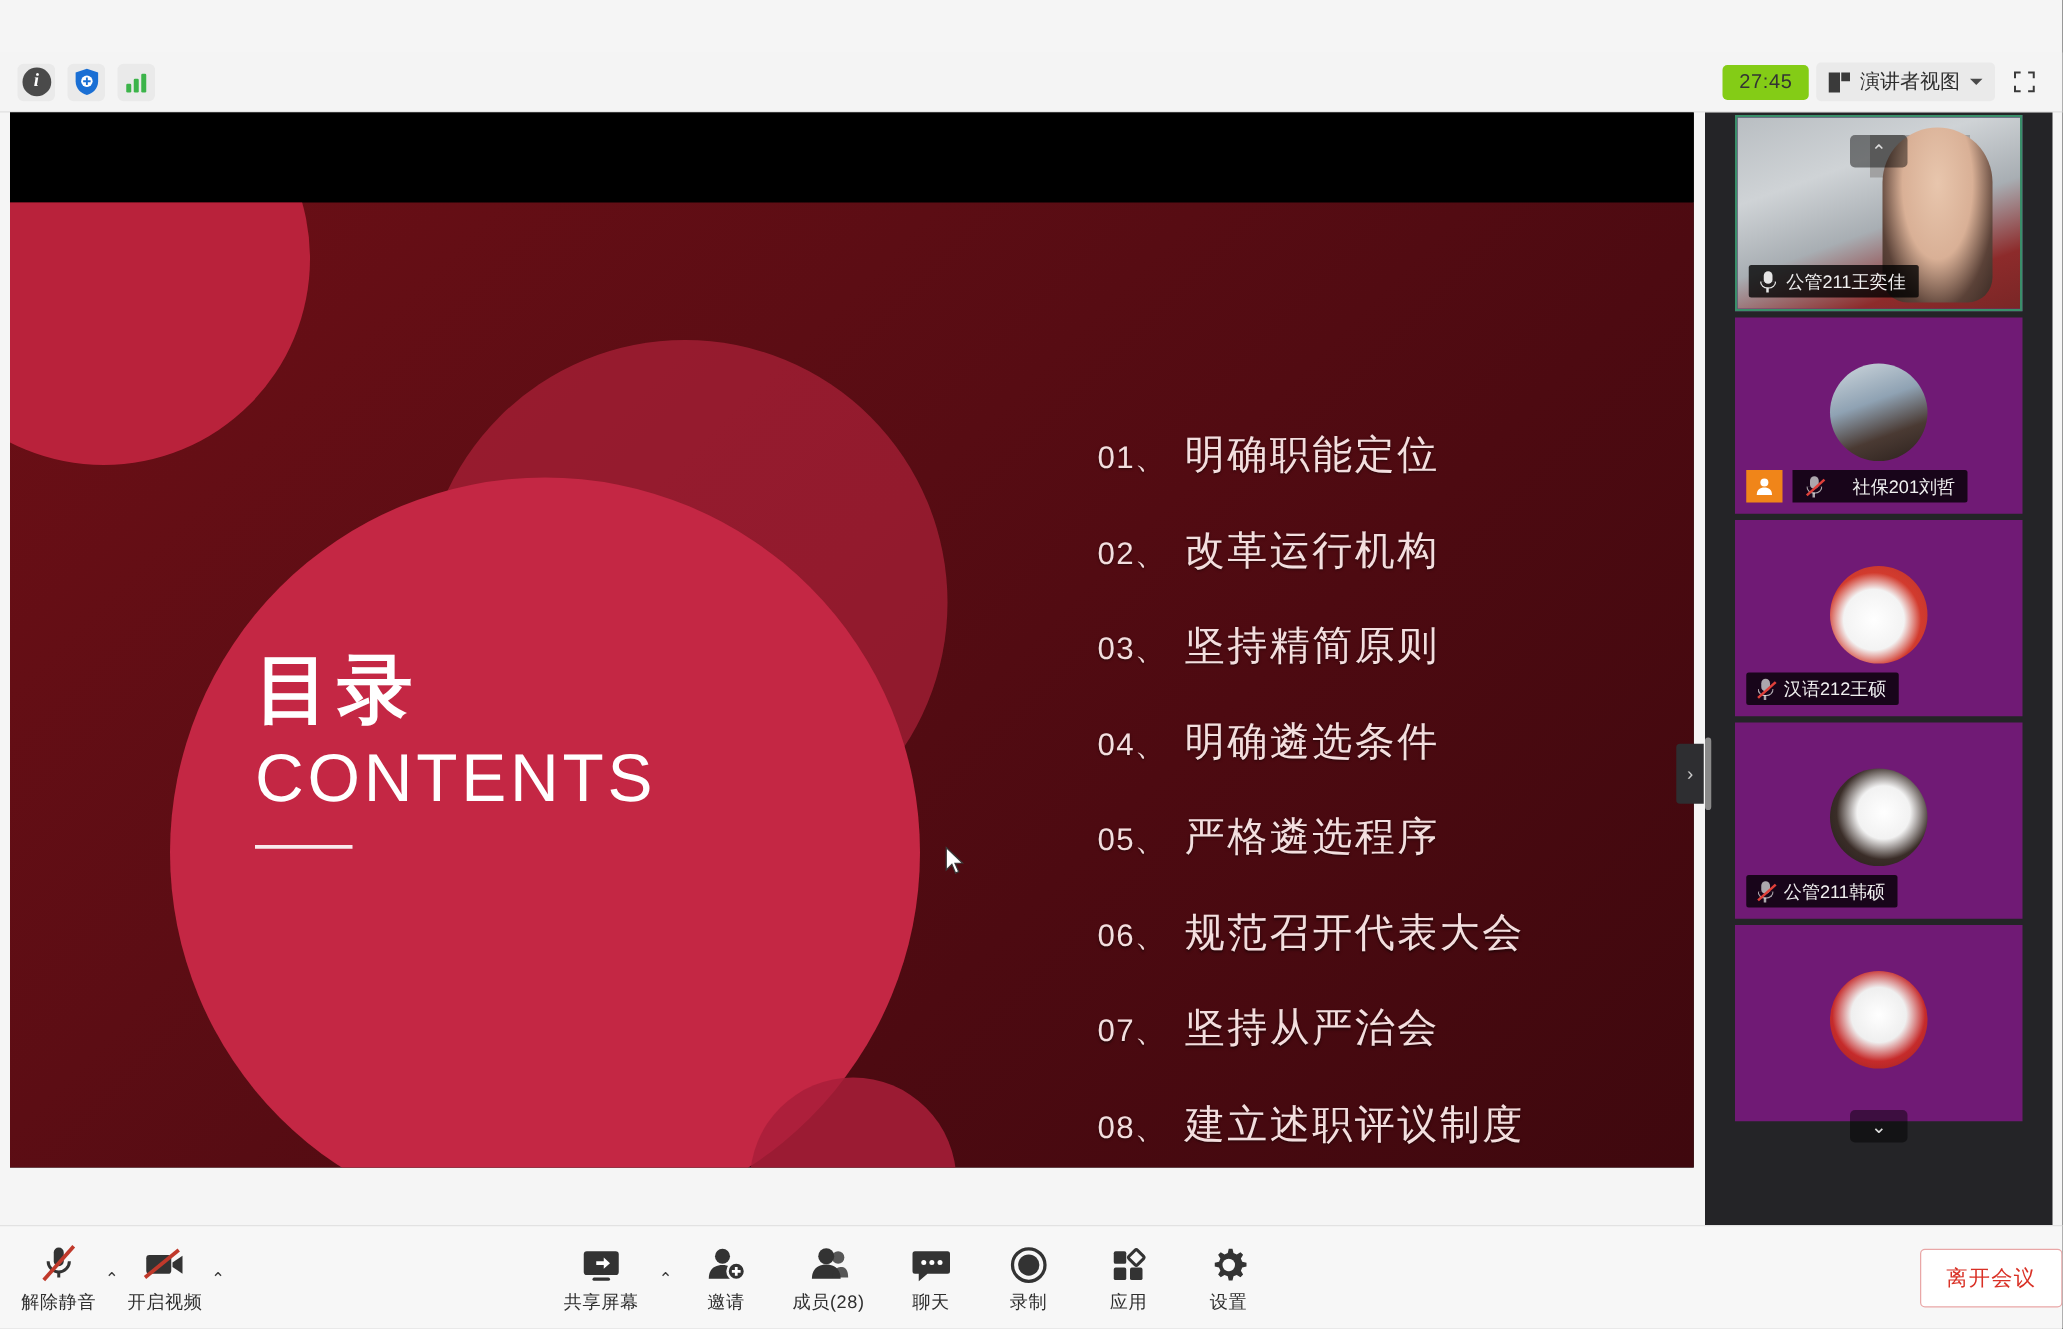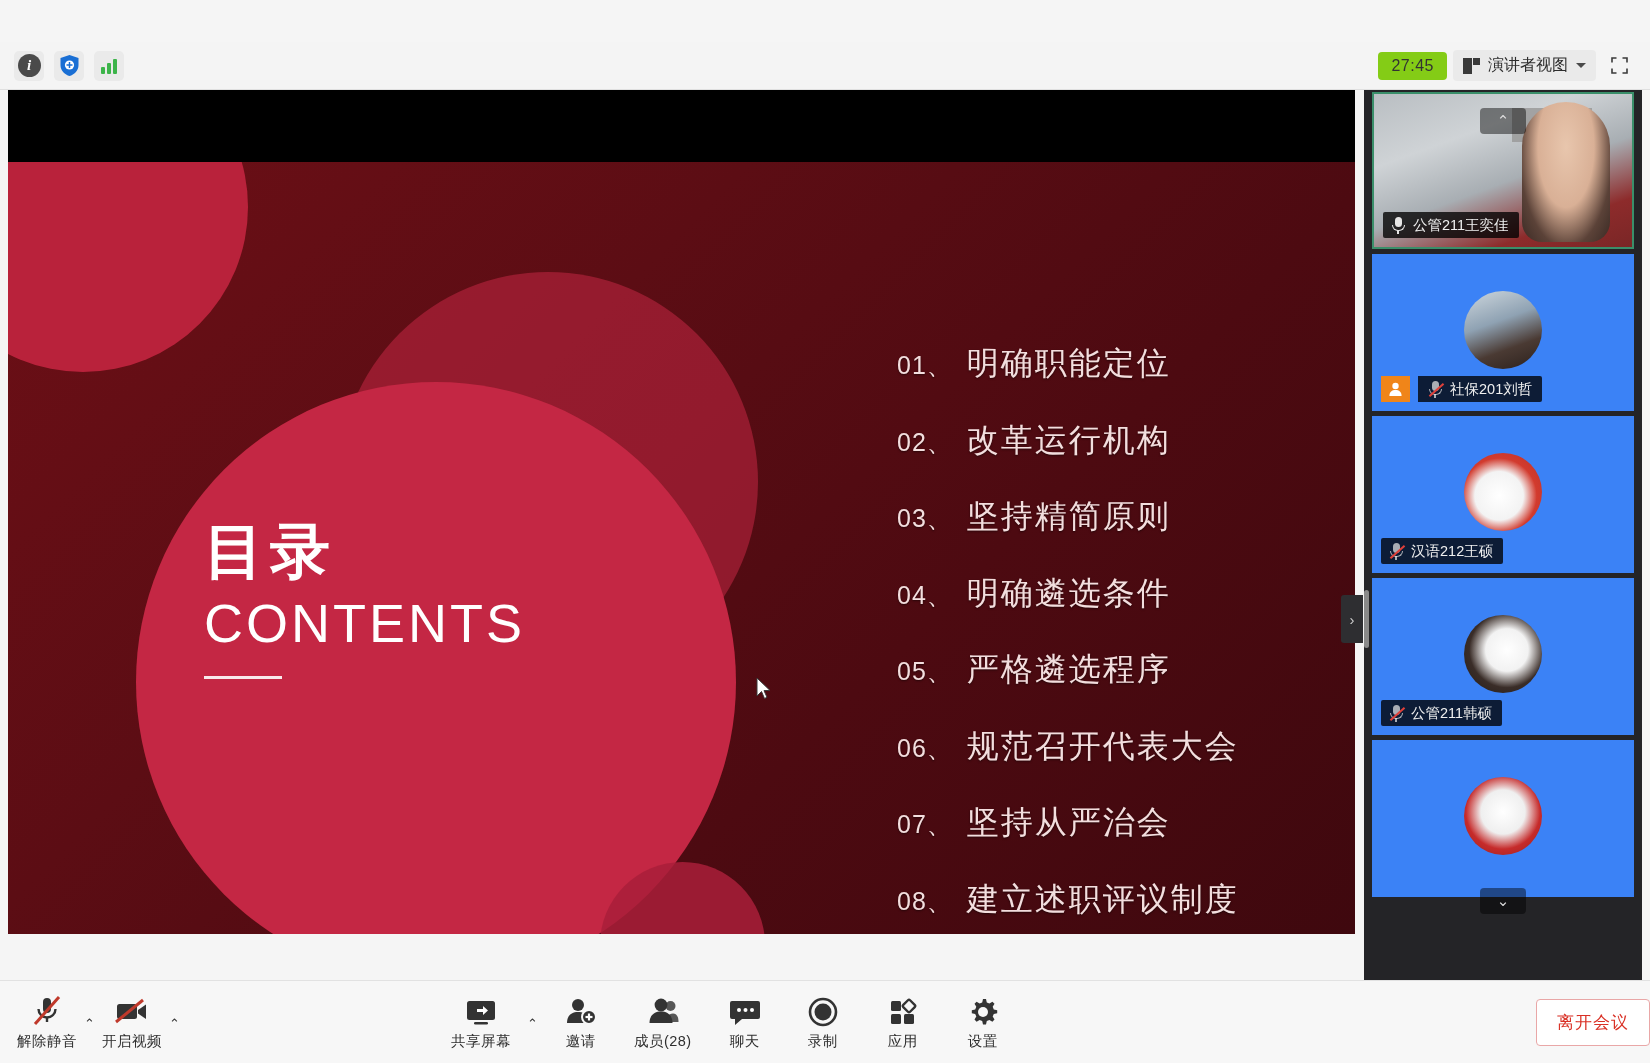--- a/index.html
+++ b/index.html
@@ -136,8 +136,8 @@
     background:#242427; overflow:hidden;
   }
   .tile {
-    position:relative; width:262px; height:157px; margin:0 auto 5px auto;
-    background:#3b82f6; overflow:hidden;
+    position:relative; width:230px; height:157px; margin:0 auto 5px auto;
+    background:#701a75; overflow:hidden;
   }
   .tile.first { margin-top:2px; border:2px solid #3a8f6a; }
   .tile .bg-video {

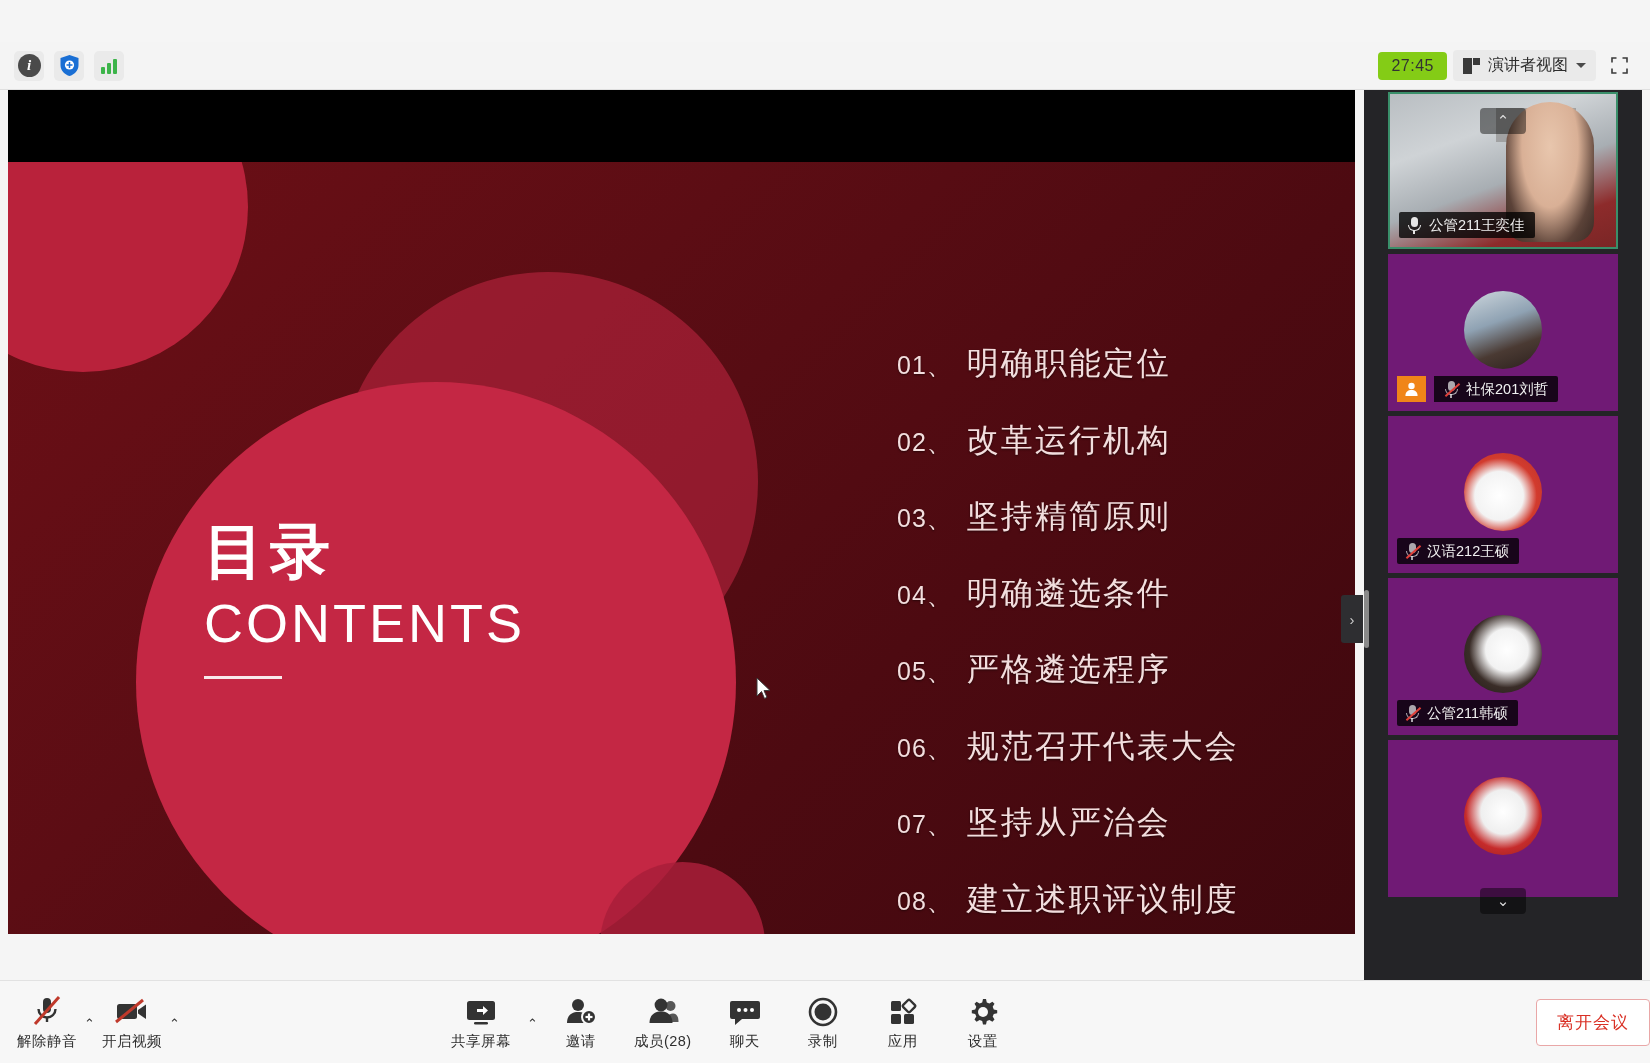--- a/index.html
+++ b/index.html
@@ -107,7 +107,7 @@
   .slide-title .en { font-size:54px; letter-spacing:3px; margin-top:6px; font-weight:300; }
   .slide-title .rule { width:78px; height:3px; background:#fff; margin-top:22px; opacity:.9; }
 
-  .toc { position:absolute; left:889px; top:180px; }
+  .toc { position:absolute; left:870px; top:180px; }
   .toc-item {
     display:flex; align-items:baseline; gap:14px;
     color:#f3dede; font-size:26px; margin-bottom:32.5px;

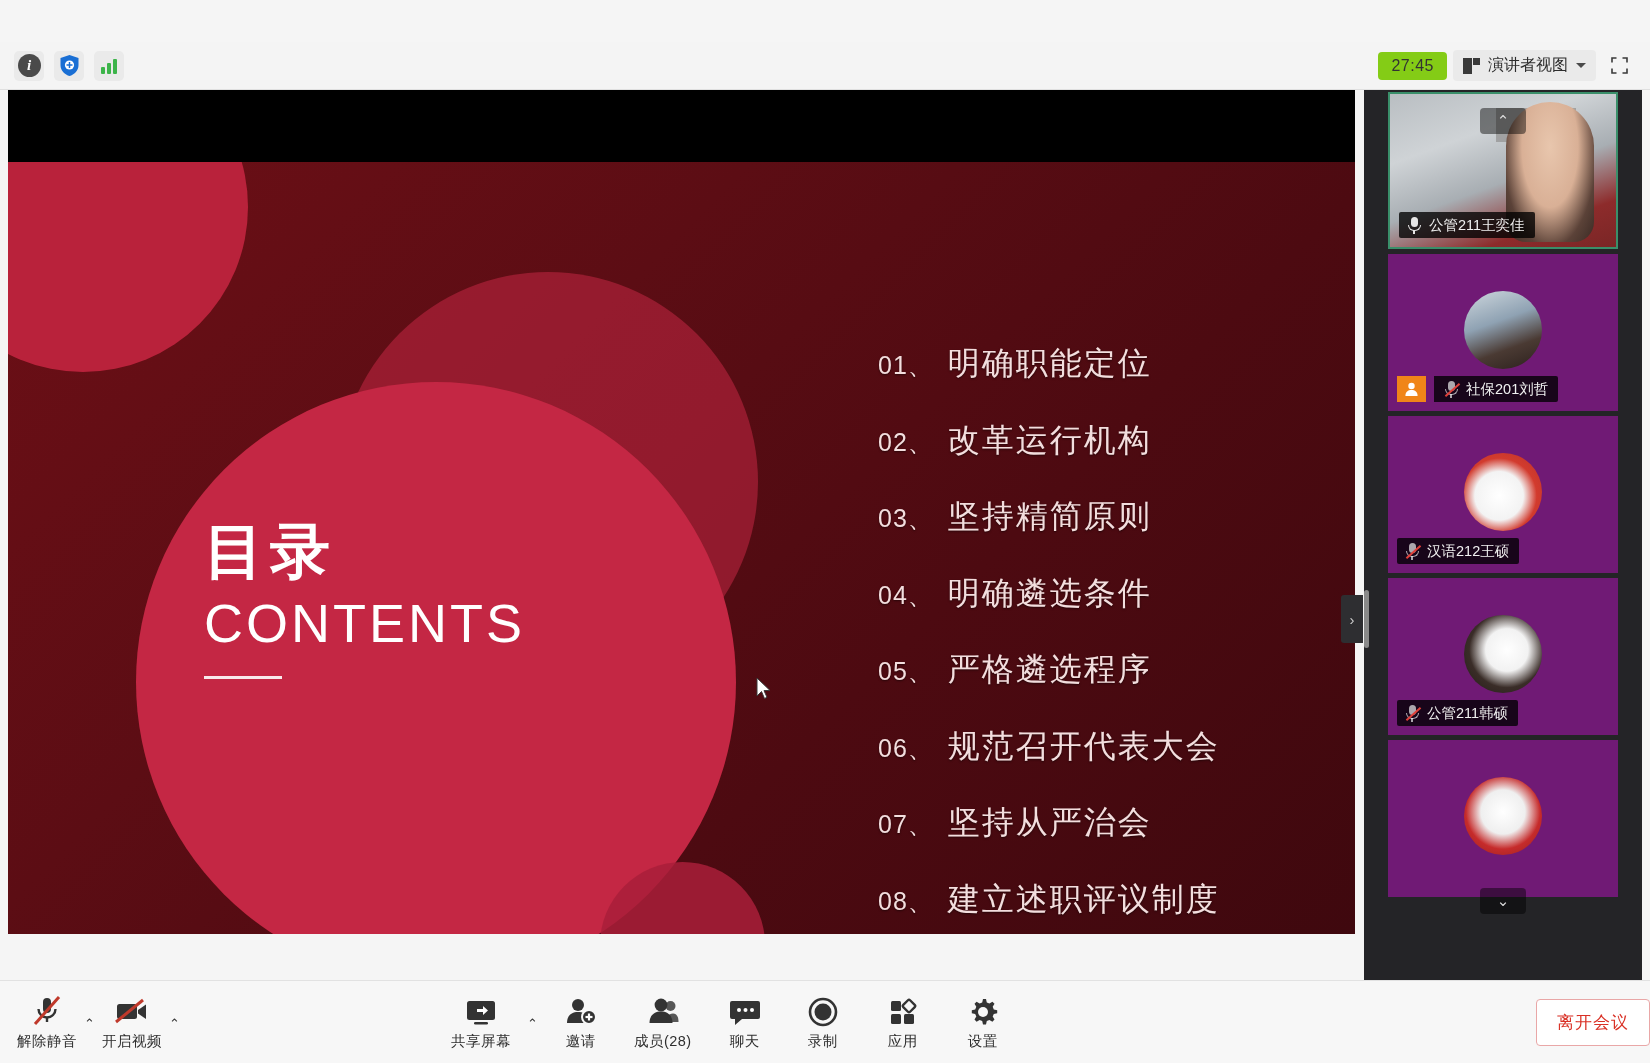--- a/index.html
+++ b/index.html
@@ -182,7 +182,7 @@
   .host-badge svg { display:block; }
   .nb-inner {
     background:rgba(0,0,0,.78); height:26px; display:flex; align-items:center;
-    gap:8px; padding:0 10px; border-radius:0 2px 2px 0;
+    gap:24px; padding:0 10px; border-radius:0 2px 2px 0;
   }
   .mic-ico { position:relative; width:14px; height:17px; }
   .mic-ico .cap { position:absolute; left:4px; top:0; width:7px; height:10px; background:#e6e6e6; border-radius:4px; }

